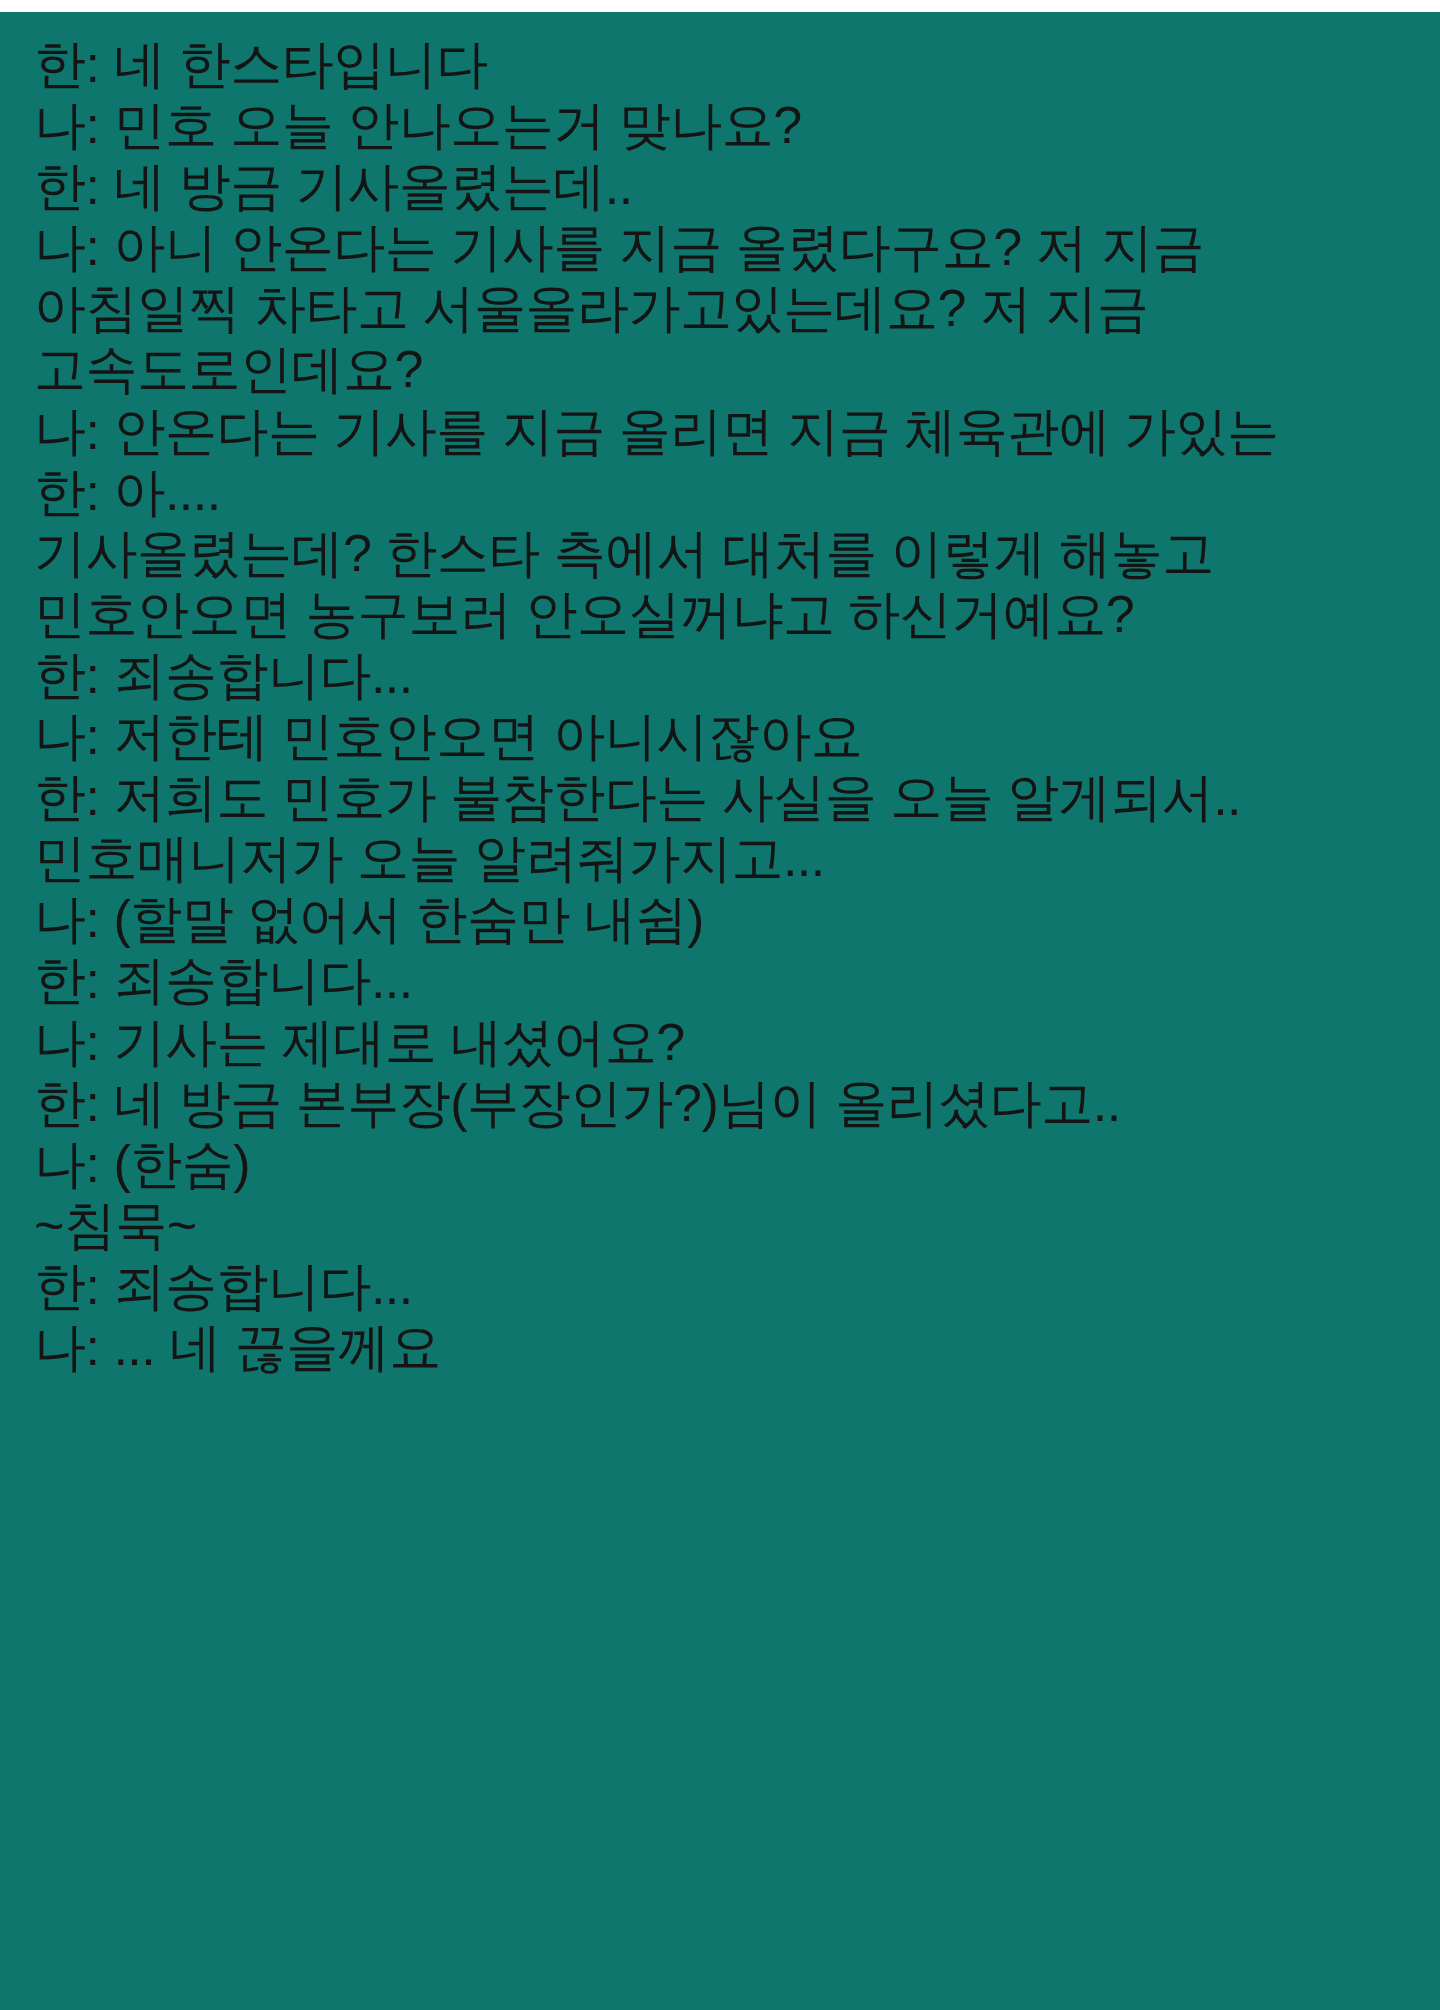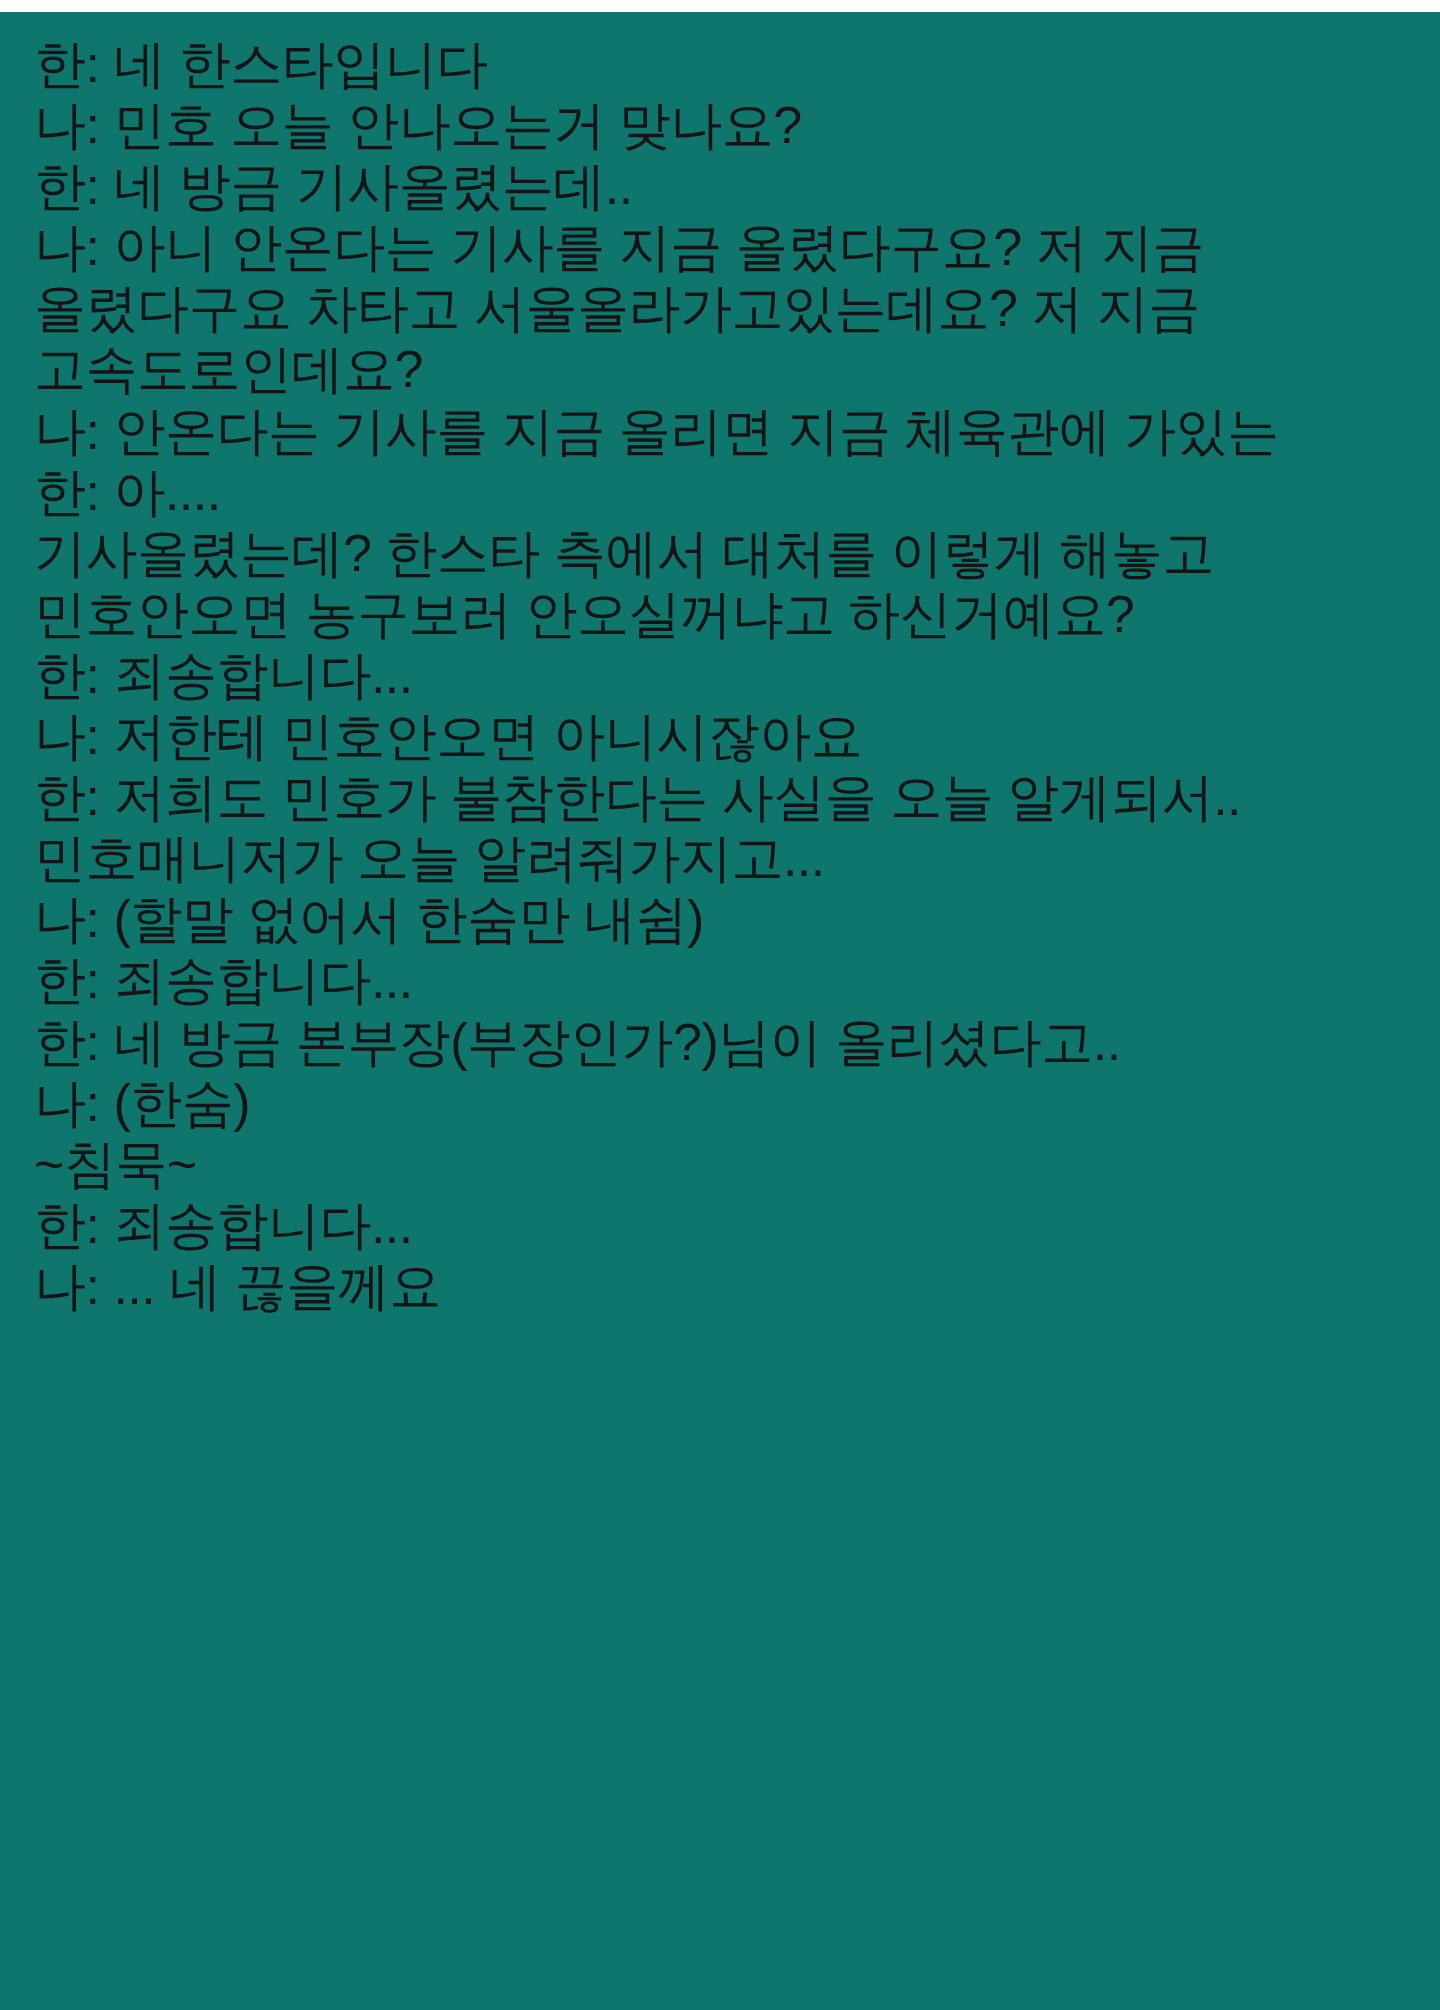--- a/index.html
+++ b/index.html
@@ -43,7 +43,7 @@
     <div class="line">나: 민호 오늘 안나오는거 맞나요?</div>
     <div class="line">한: 네 방금 기사올렸는데..</div>
     <div class="line">나: 아니 안온다는 기사를 지금 올렸다구요? 저 지금</div>
-    <div class="line">올렸다구요 차타고 서울올라가고있는데요? 저 지금</div>
+    <div class="line">아침일찍 차타고 서울올라가고있는데요? 저 지금</div>
     <div class="line">고속도로인데요?</div>
     <div class="line">나: 안온다는 기사를 지금 올리면 지금 체육관에 가있는</div>
     <div class="line">한: 아....</div>

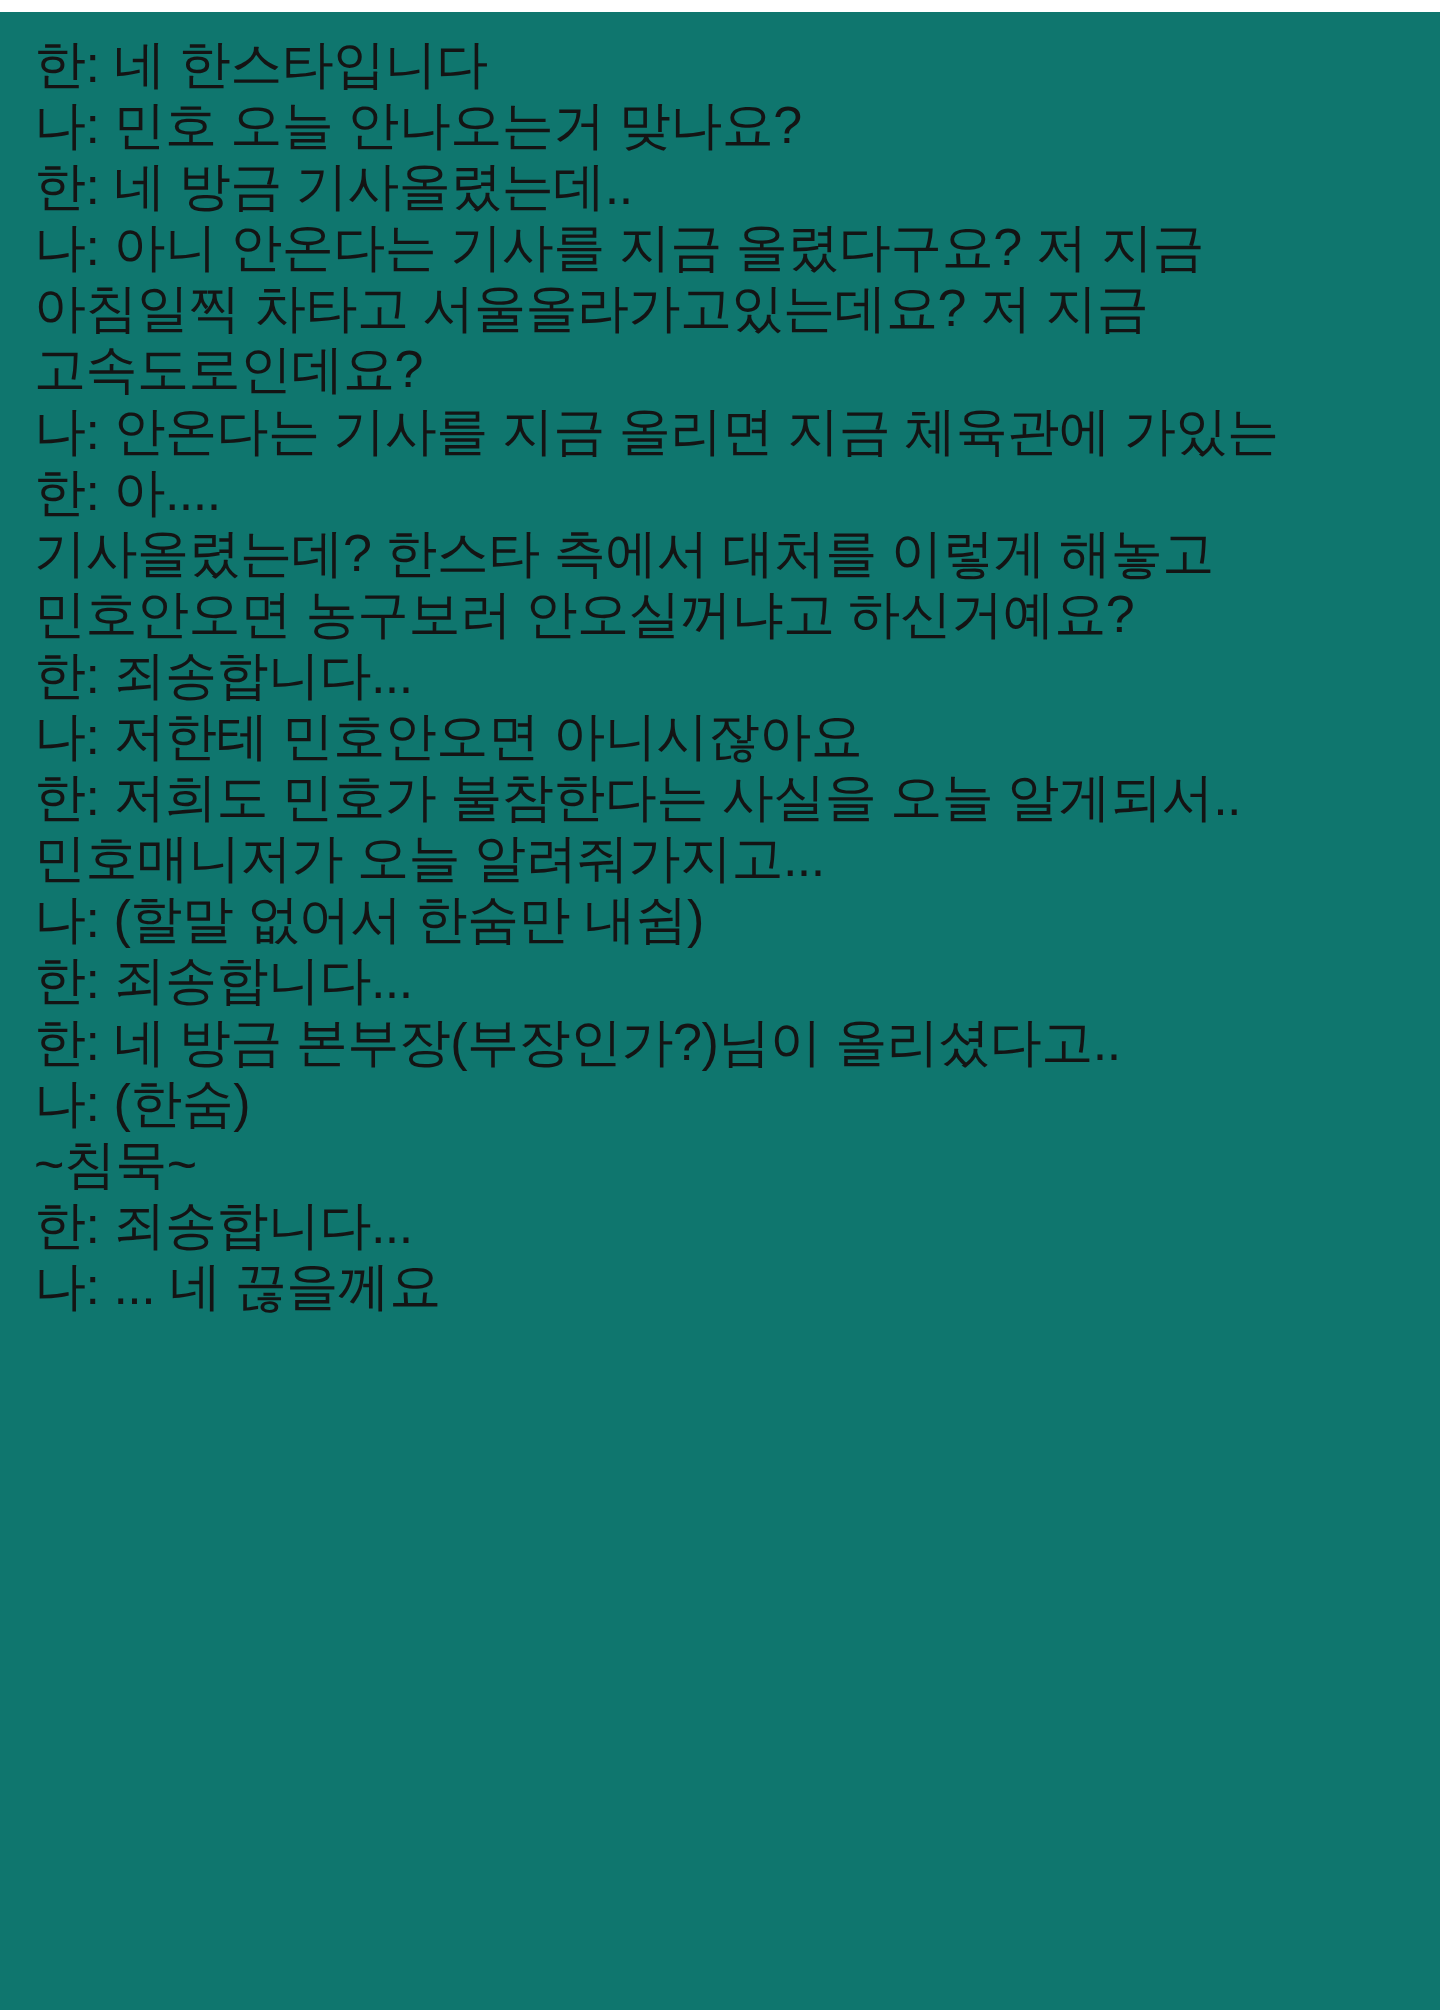--- a/index.html
+++ b/index.html
@@ -55,6 +55,7 @@
     <div class="line">민호매니저가 오늘 알려줘가지고...</div>
     <div class="line">나: (할말 없어서 한숨만 내쉼)</div>
     <div class="line">한: 죄송합니다...</div>
+    <div class="line">나: 기사는 제대로 내셨어요?</div>
     <div class="line">한: 네 방금 본부장(부장인가?)님이 올리셨다고..</div>
     <div class="line">나: (한숨)</div>
     <div class="line">~침묵~</div>

